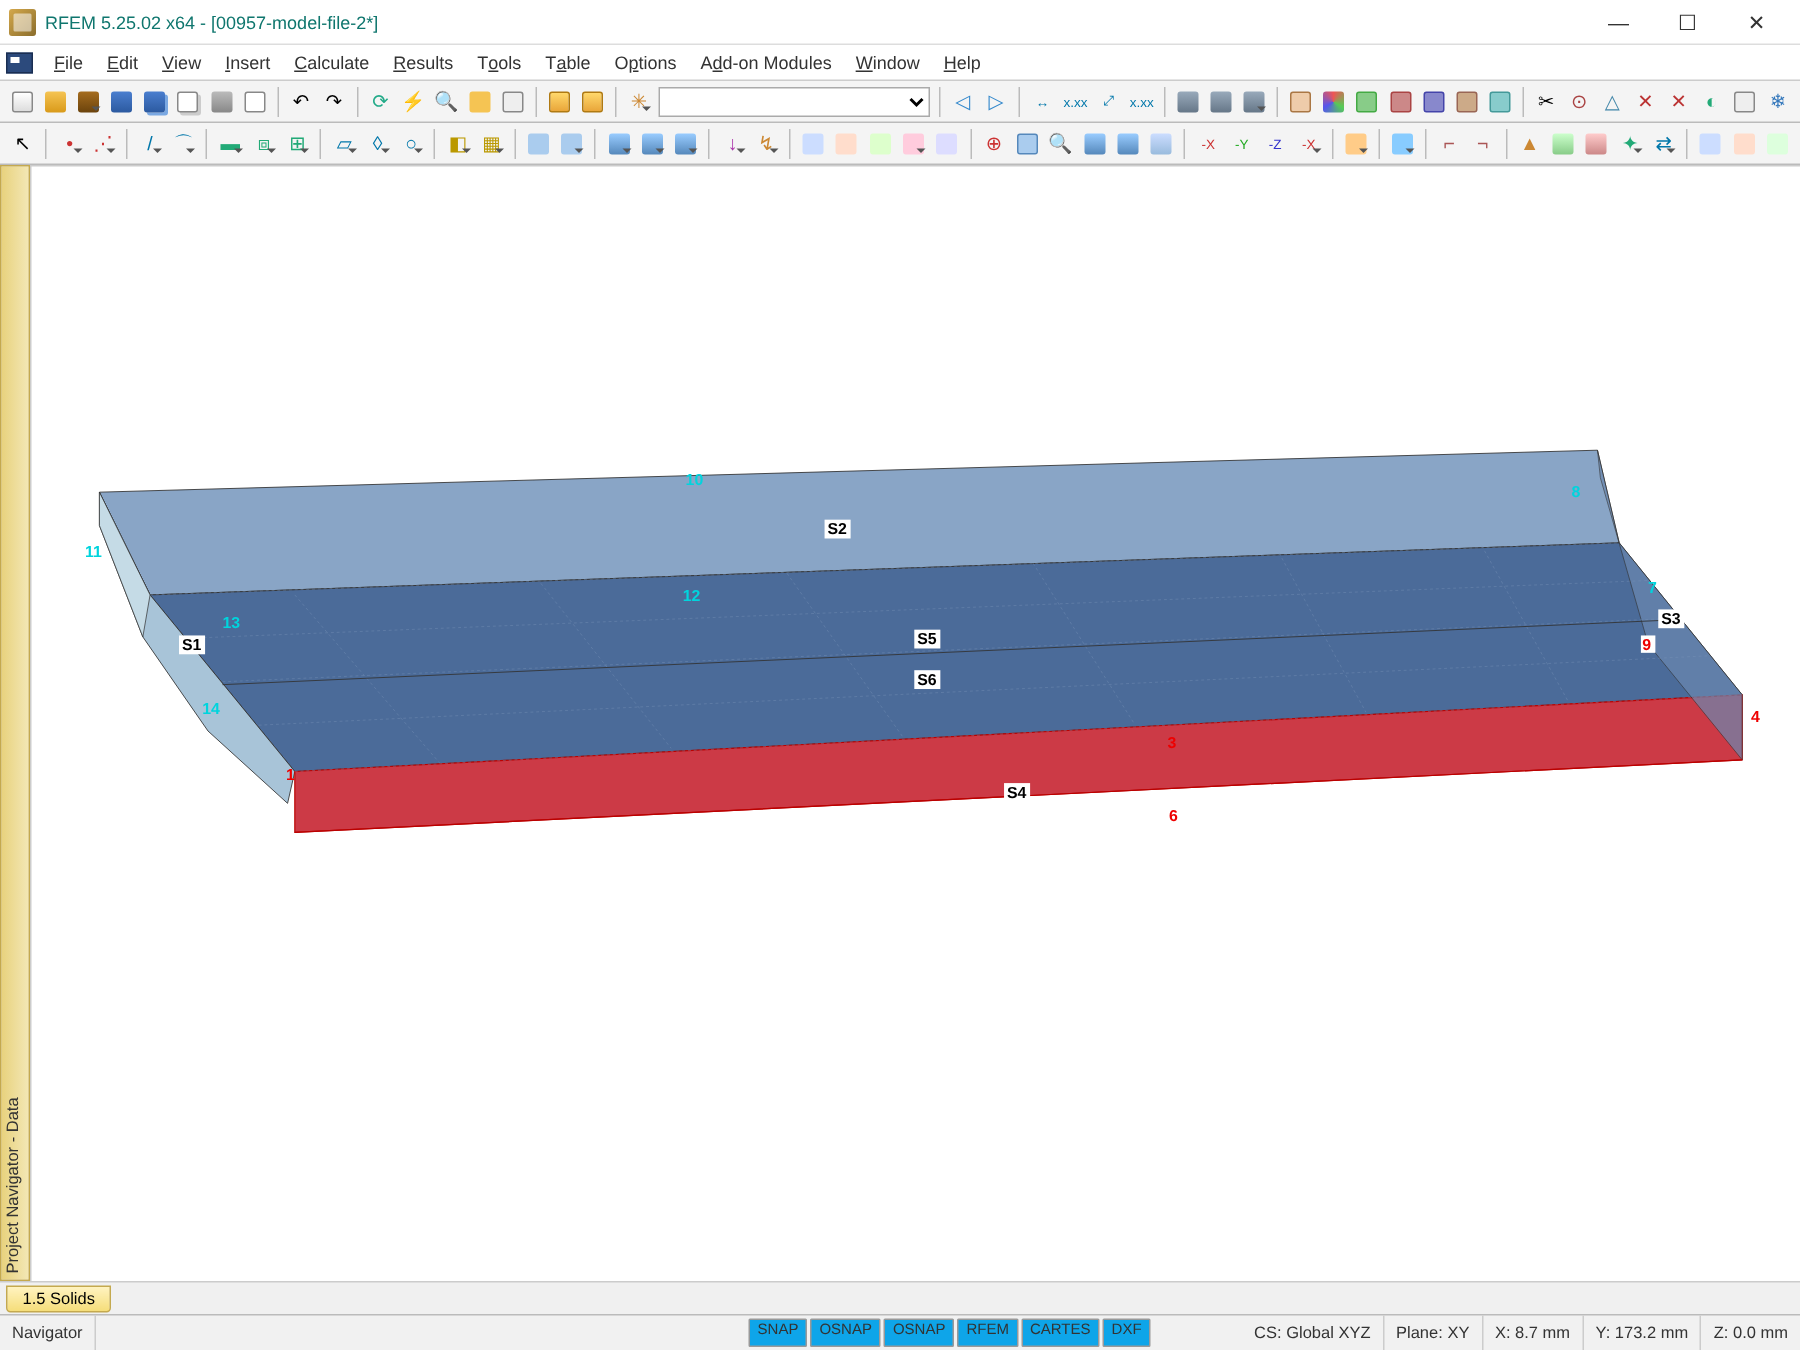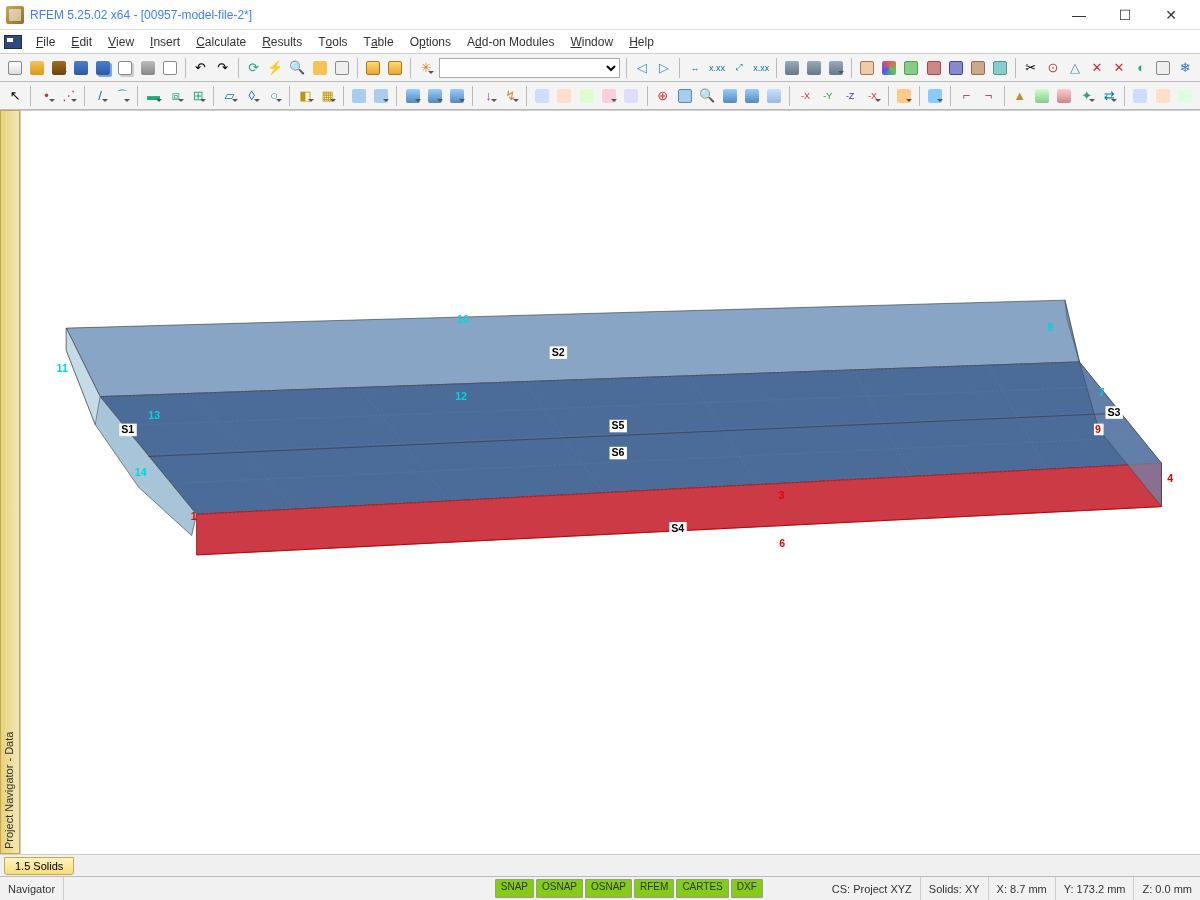--- a/index.html
+++ b/index.html
@@ -7,7 +7,7 @@
   .titlebar { background: #fff; height: 30px; display: flex; align-items: center; padding: 0 6px; border-bottom: 1px solid #ddd; }
   .titlebar .icon { width: 18px; height: 18px; margin-right: 6px; background: linear-gradient(135deg,#d4a84b,#8a6d2c); border-radius: 2px; position: relative; }
   .titlebar .icon::after{ content:""; position:absolute; inset:3px; background:#fff8; border-radius:1px;}
-  .titlebar .title { flex: 1; color:#3b82f6; }
+  .titlebar .title { flex: 1; color:#0f766e; }
   .winbtns { display: flex; gap: 0; }
   .winbtn { width: 46px; height: 30px; display:flex; align-items:center; justify-content:center; font-size:14px; color:#333; background:transparent; border:none; }
   .menubar { background:#fff; height: 24px; display:flex; align-items:stretch; padding: 0 2px; border-bottom:1px solid #ccc; }

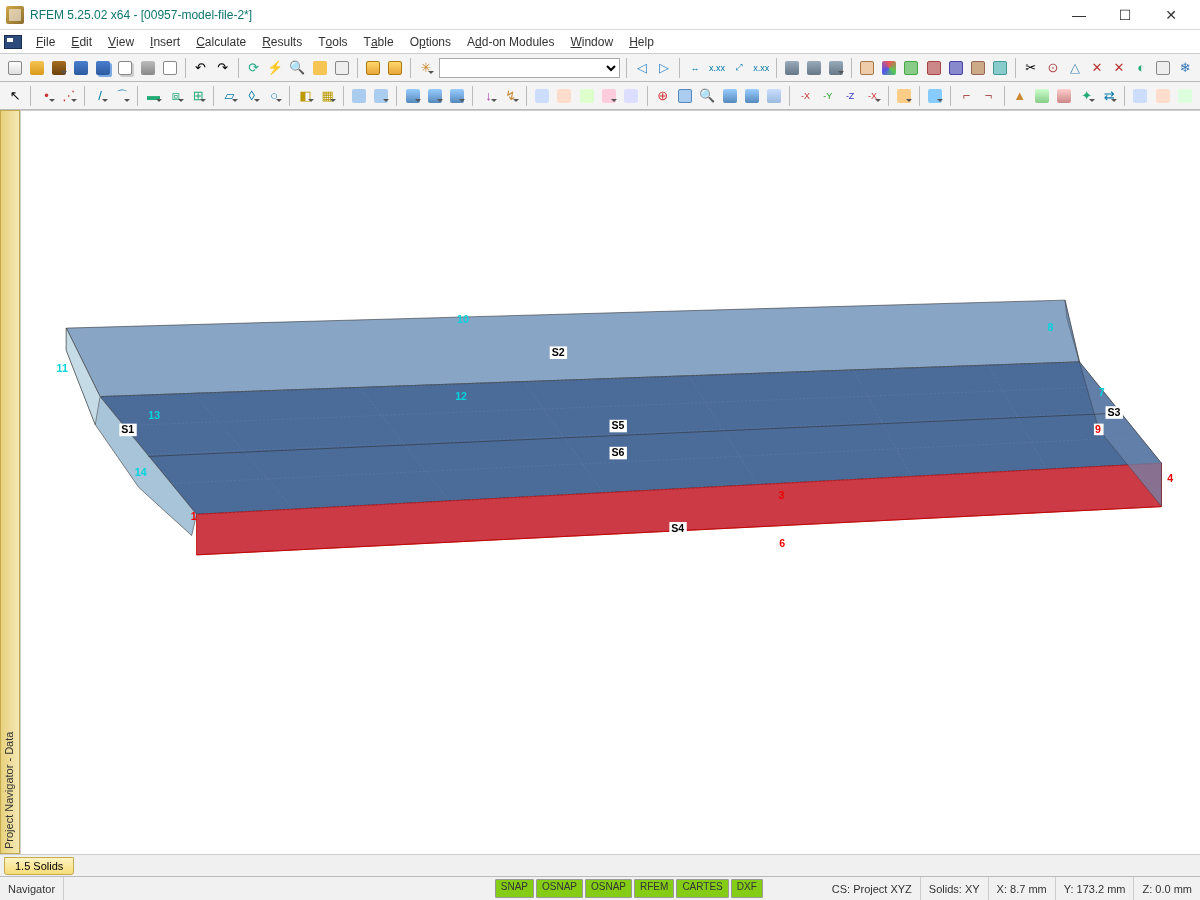--- a/index.html
+++ b/index.html
@@ -34,7 +34,7 @@
   .statusbar { height:24px; background:#f1f1f1; border-top:1px solid #bbb; display:flex; align-items:stretch; font-size:11px; color:#333; }
   .statusbar .cell { padding:0 8px; display:flex; align-items:center; border-right:1px solid #ccc; white-space:nowrap;}
   .statusbar .spacer { flex:1; border:none;}
-  .snap { border:1px solid #999; background:#84cc16; padding:1px 5px; margin:2px 1px; font-size:10px; border-radius:1px;}
+  .snap { border:1px solid #999; background:#0ea5e9; padding:1px 5px; margin:2px 1px; font-size:10px; border-radius:1px;}
   
   .ic{ width:14px;height:14px;border-radius:2px;display:block; }
 </style>

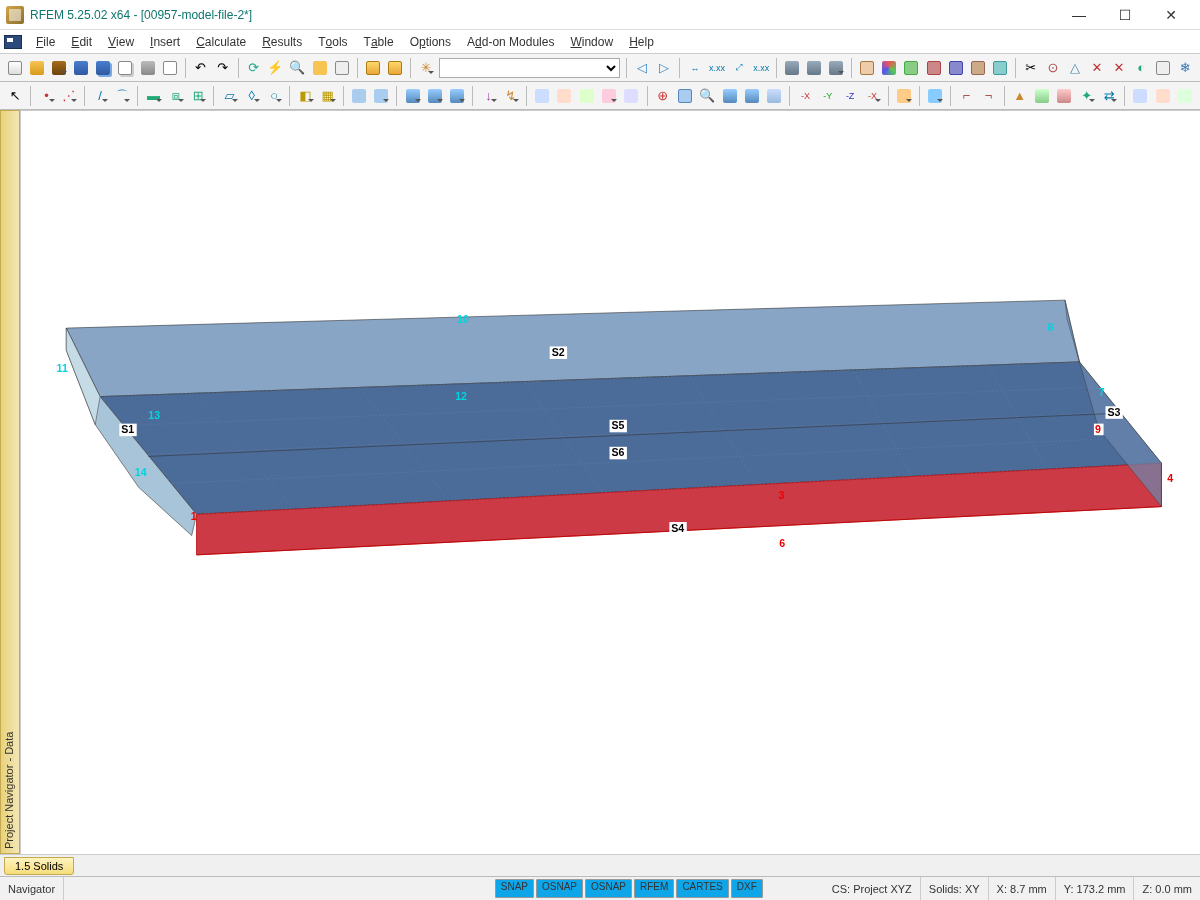--- a/index.html
+++ b/index.html
@@ -365,7 +365,7 @@
   <div class="snap">CARTES</div>
   <div class="snap">DXF</div>
   <div class="spacer" style="max-width:60px"></div>
-  <div class="cell">CS: Project XYZ</div>
+  <div class="cell">CS: Global XYZ</div>
   <div class="cell">Solids: XY</div>
   <div class="cell">X: 8.7 mm</div>
   <div class="cell">Y: 173.2 mm</div>

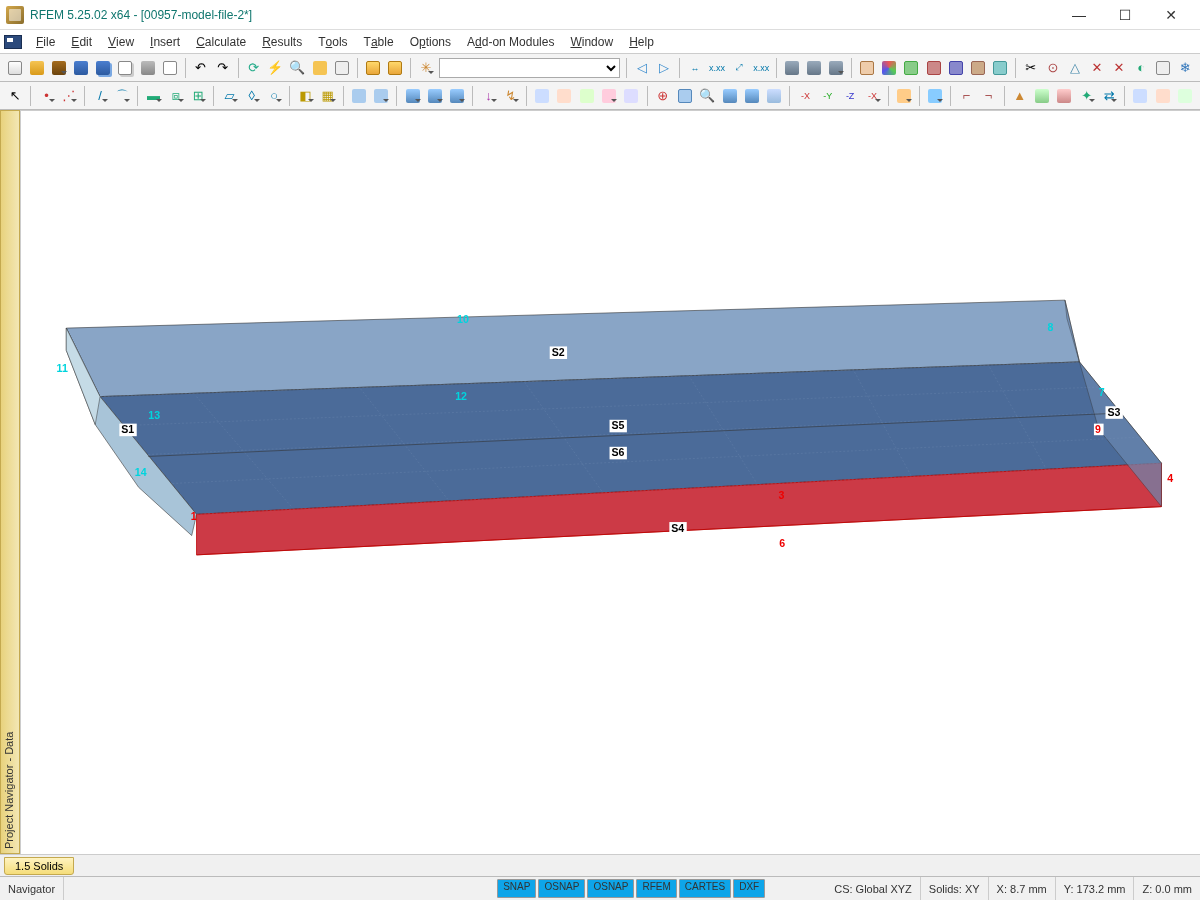--- a/index.html
+++ b/index.html
@@ -366,7 +366,7 @@
   <div class="snap">DXF</div>
   <div class="spacer" style="max-width:60px"></div>
   <div class="cell">CS: Global XYZ</div>
-  <div class="cell">Solids: XY</div>
+  <div class="cell">Plane: XY</div>
   <div class="cell">X: 8.7 mm</div>
   <div class="cell">Y: 173.2 mm</div>
   <div class="cell" style="border-right:none">Z: 0.0 mm</div>

